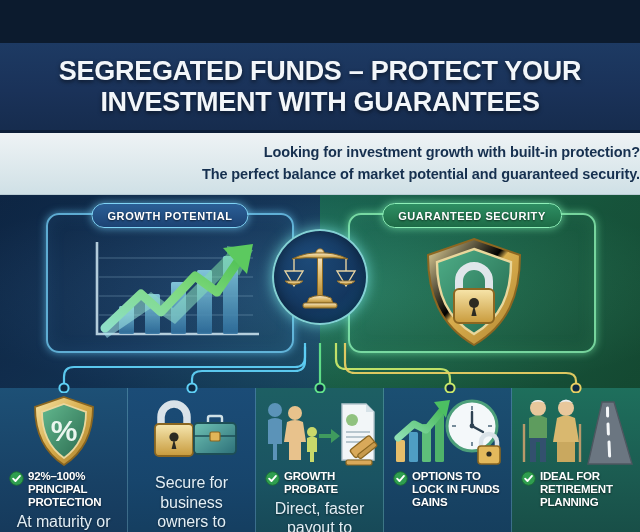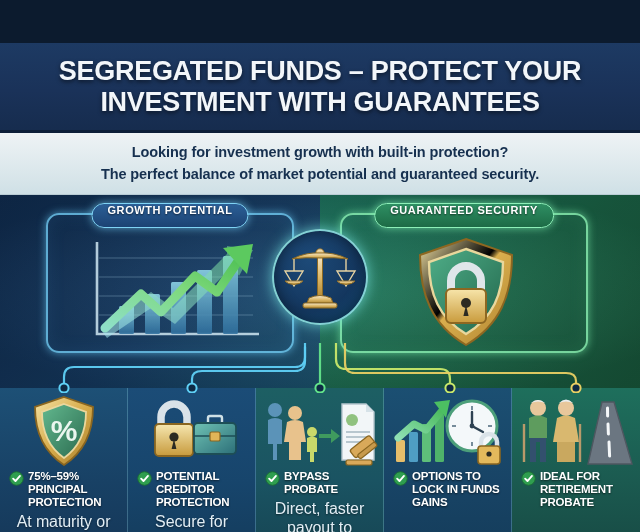--- a/index.html
+++ b/index.html
@@ -33,7 +33,7 @@
   .subtitle-band{
     position:absolute; left:0; top:90px; width:640px; height:62px;
     background:linear-gradient(180deg,#eef3f5 0%,#dce8ec 60%,#cfe0e6 100%);
-    display:flex; flex-direction:column; align-items:center; justify-content:center;
+    display:flex; flex-direction:column; align-items:flex-end; justify-content:center;
     border-bottom:1px solid #b9ccd4;
   }
   .subtitle-line{

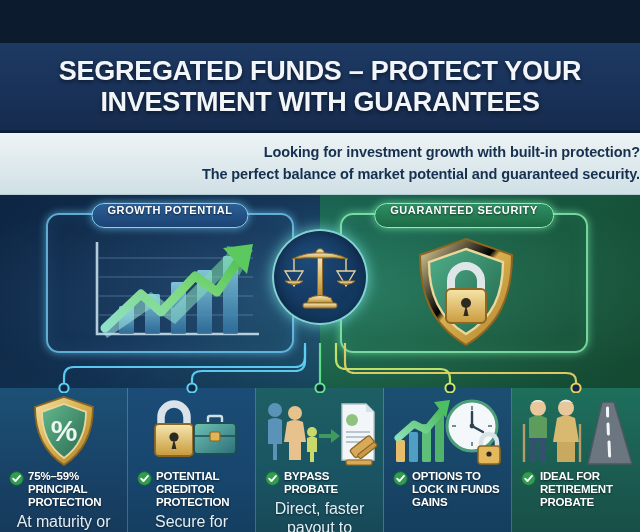--- a/index.html
+++ b/index.html
@@ -69,7 +69,7 @@
   
   .pill{
     position:absolute; top:-12px; height:25px; padding:0 15px;
-    border-radius:13px; display:flex; align-items:flex-start; justify-content:center;
+    border-radius:13px; display:flex; align-items:center; justify-content:center;
     font-size:11px; font-weight:bold; letter-spacing:.6px; color:#fff;
     text-shadow:0 1px 2px rgba(0,0,0,.6); white-space:nowrap;
   }

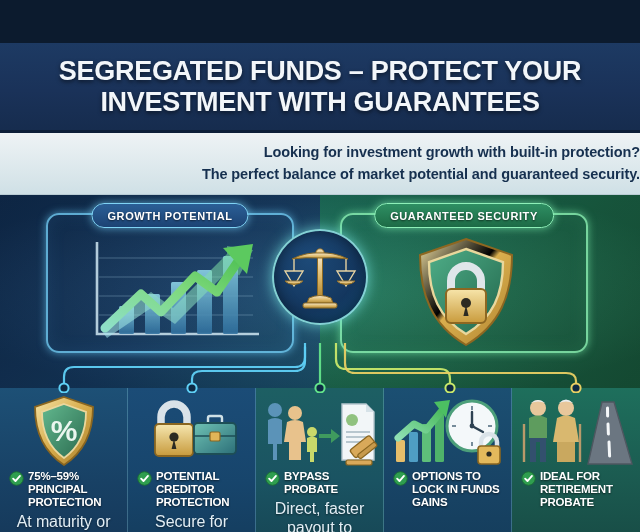--- a/index.html
+++ b/index.html
@@ -62,7 +62,7 @@
     box-shadow:0 0 9px rgba(110,210,255,.6), inset 0 0 18px rgba(90,190,255,.10);
   }
   .panel-left{ left:46px; top:18px; width:248px; height:140px; }
-  .panel-right{ left:340px; top:18px; width:248px; height:140px;
+  .panel-right{ left:348px; top:18px; width:248px; height:140px;
     border-color:rgba(150,255,190,.75);
     box-shadow:0 0 9px rgba(130,250,180,.6), inset 0 0 18px rgba(110,240,170,.10); }
 

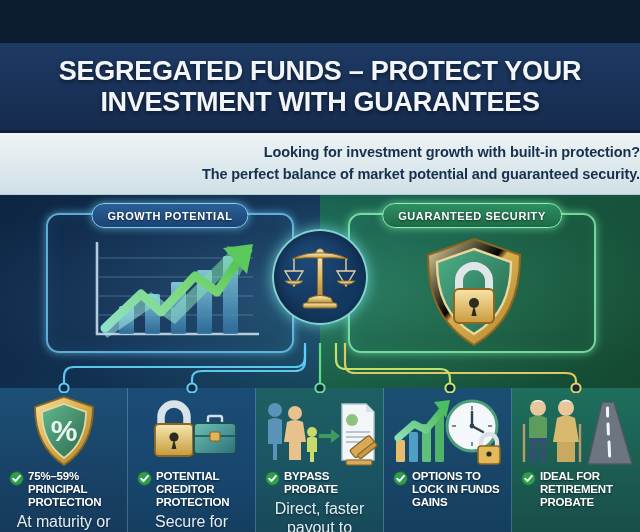--- a/index.html
+++ b/index.html
@@ -302,7 +302,7 @@
               <path d="M4.4 8.2 L6.9 10.7 L11.7 5.3" stroke="#ffffff" stroke-width="2" fill="none" stroke-linecap="round" stroke-linejoin="round"></path>
             </svg>
           </span>
-          <span class="card-title">75%–59% PRINCIPAL PROTECTION</span>
+          <span class="card-title">92%–100% PRINCIPAL PROTECTION</span>
         </div>
         <div class="card-desc">At maturity or death, your investment is safeguarded.</div>
       </div>

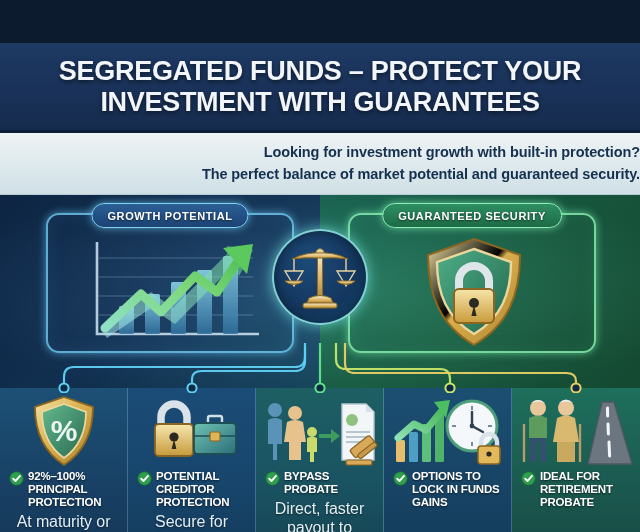--- a/index.html
+++ b/index.html
@@ -332,15 +332,6 @@
         </svg>
       </div>
       <div class="card-body">
-        <div class="card-head">
-          <span class="check">
-            <svg width="15" height="15" viewBox="0 0 16 16">
-              <circle cx="8" cy="8" r="7.2" fill="#2f9e4f" stroke="#1d6e36" stroke-width="1"></circle>
-              <path d="M4.4 8.2 L6.9 10.7 L11.7 5.3" stroke="#ffffff" stroke-width="2" fill="none" stroke-linecap="round" stroke-linejoin="round"></path>
-            </svg>
-          </span>
-          <span class="card-title">POTENTIAL CREDITOR PROTECTION</span>
-        </div>
         <div class="card-desc">Secure for business owners to secure assets.</div>
       </div>
     </div>

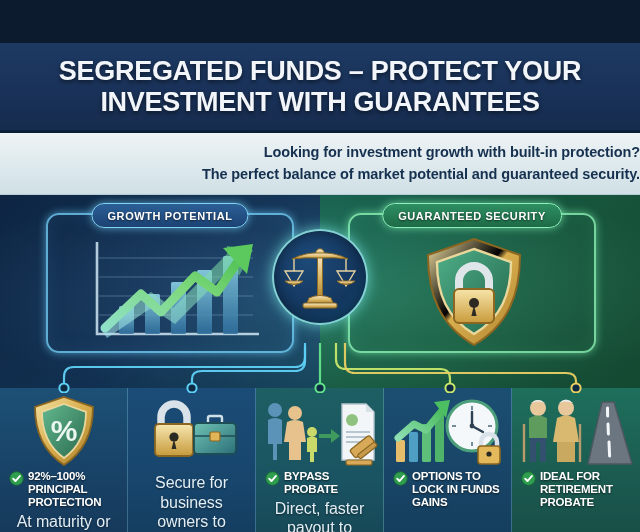--- a/index.html
+++ b/index.html
@@ -375,7 +375,7 @@
               <path d="M4.4 8.2 L6.9 10.7 L11.7 5.3" stroke="#ffffff" stroke-width="2" fill="none" stroke-linecap="round" stroke-linejoin="round"></path>
             </svg>
           </span>
-          <span class="card-title">BYPASS PROBATE</span>
+          <span class="card-title">GROWTH PROBATE</span>
         </div>
         <div class="card-desc">Direct, faster payout to named beneficiaries.</div>
       </div>

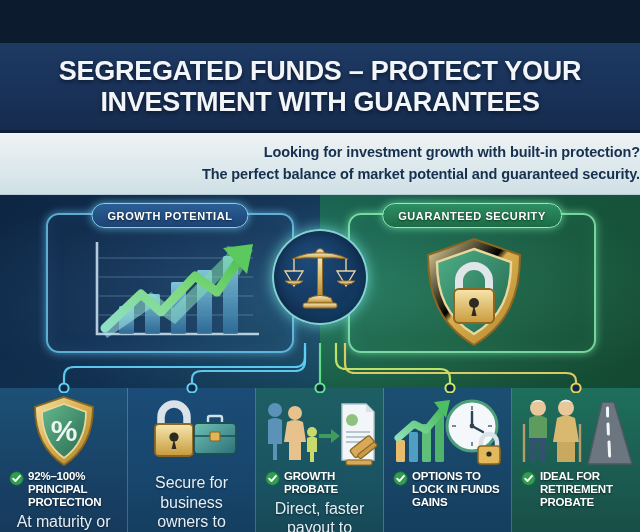--- a/index.html
+++ b/index.html
@@ -457,7 +457,7 @@
               <path d="M4.4 8.2 L6.9 10.7 L11.7 5.3" stroke="#ffffff" stroke-width="2" fill="none" stroke-linecap="round" stroke-linejoin="round"></path>
             </svg>
           </span>
-          <span class="card-title">IDEAL FOR RETIREMENT PROBATE</span>
+          <span class="card-title">IDEAL FOR RETIREMENT PLANNING</span>
         </div>
       </div>
     </div>

